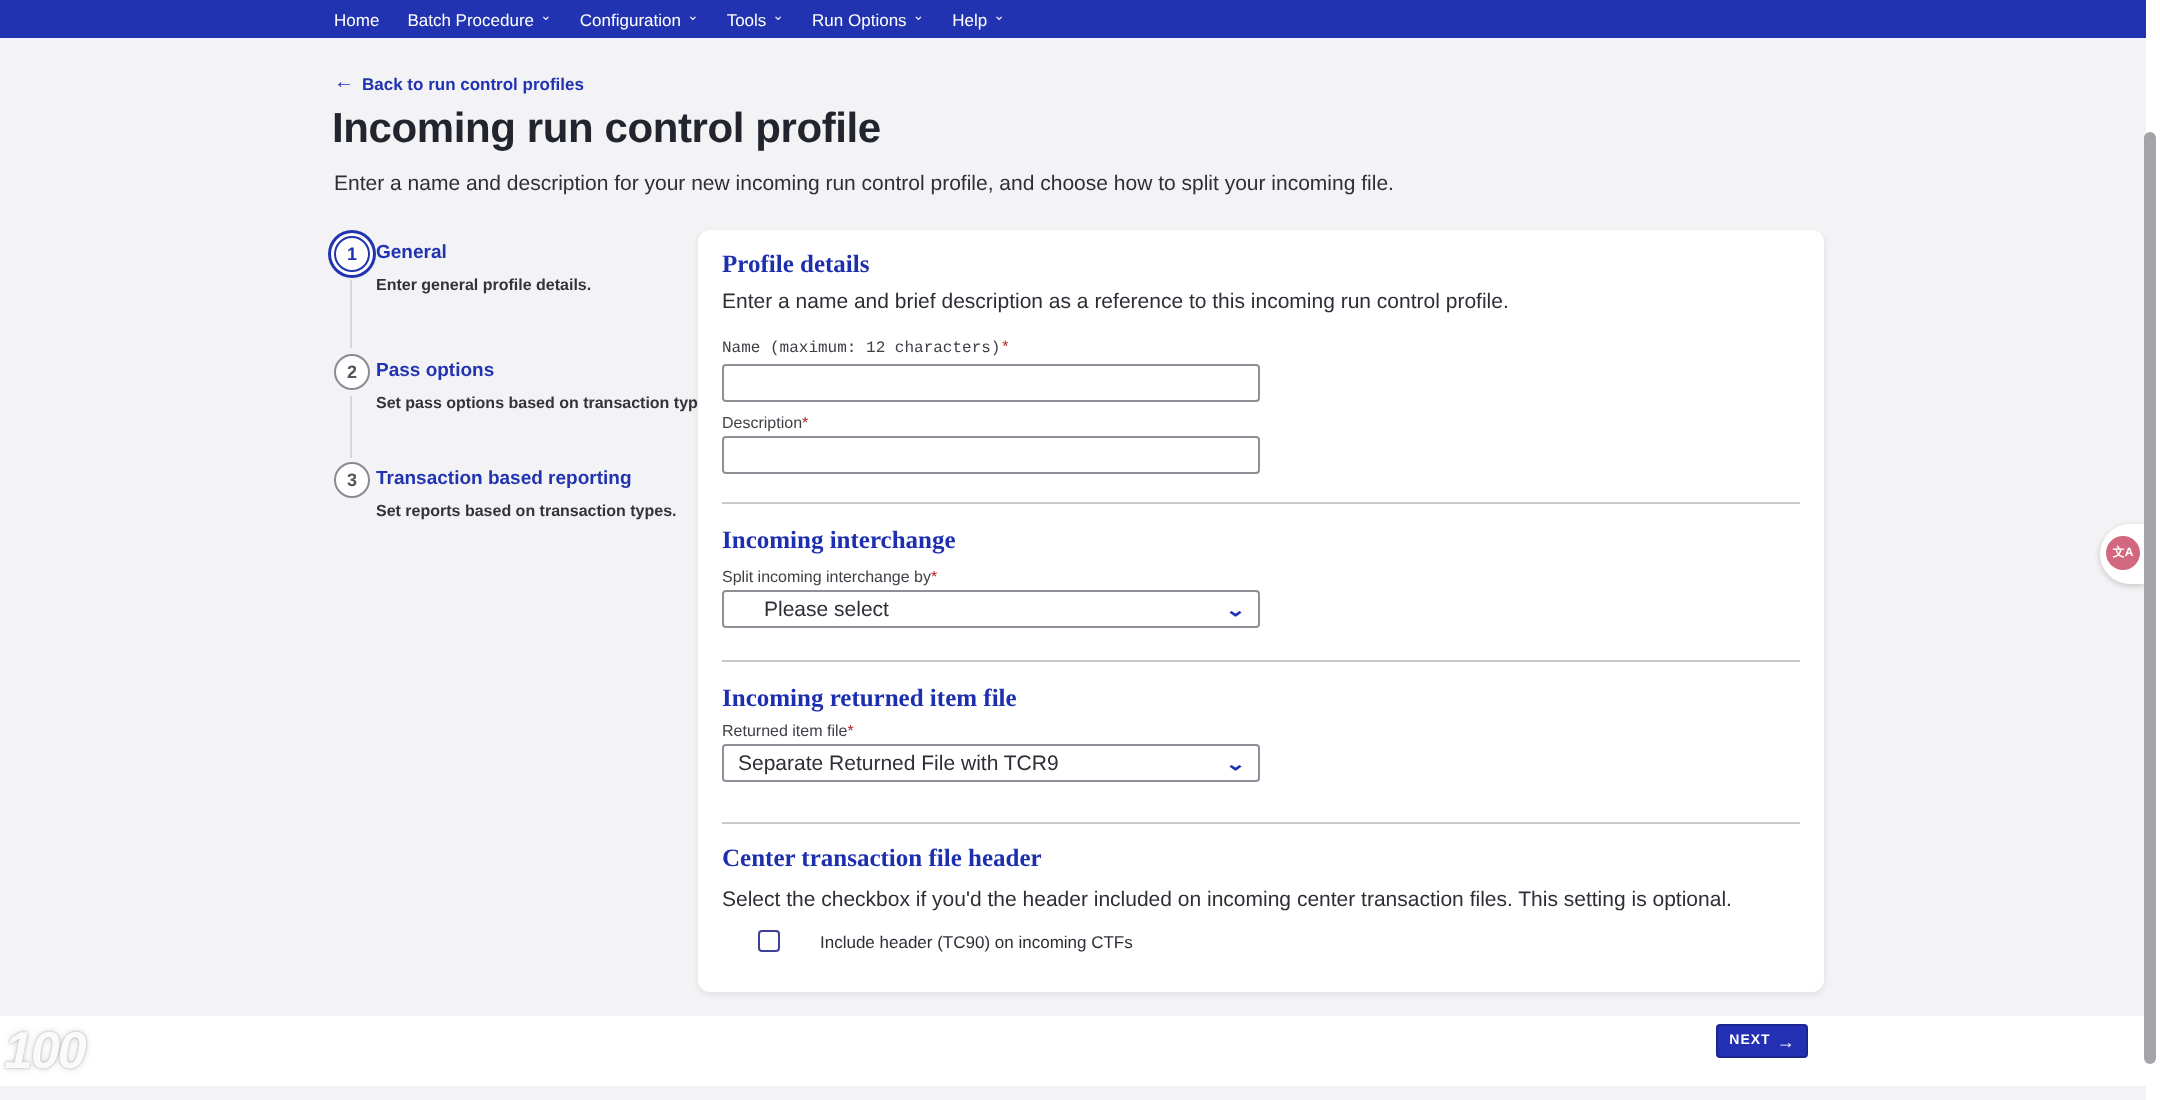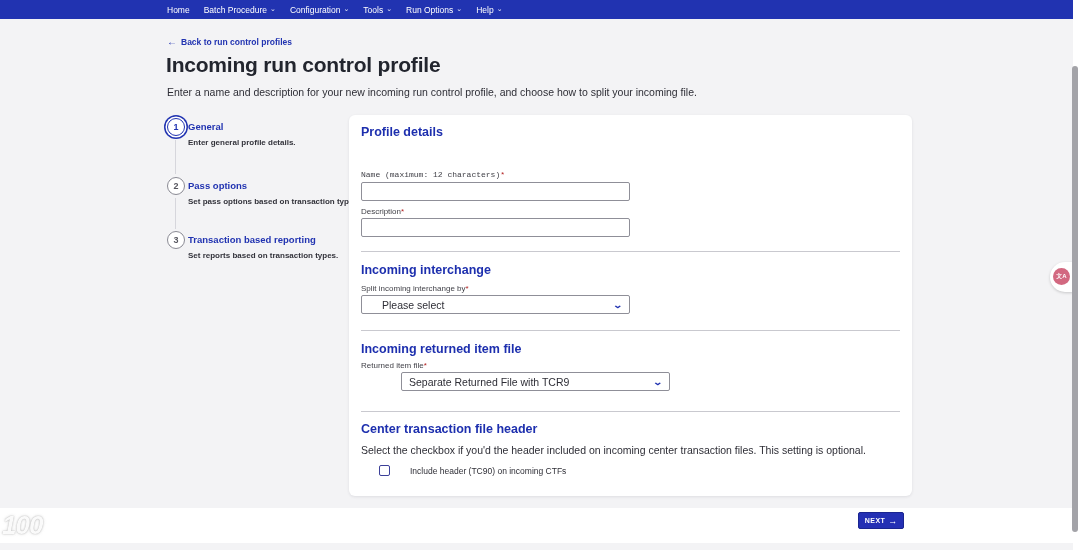--- a/index.html
+++ b/index.html
@@ -77,7 +77,7 @@
   }
   .sec-heading {
     position:absolute; left:12px;
-    font-size:12.5px; font-weight:bold; color:#1d2fae;
+    font-size:12.5px; font-weight:bold; color:#1d2fae;font-family:Liberation Serif, serif;
   }
   .sec-text { position:absolute; left:12px; font-size:10.5px; color:#2e2e36; }
   .fld-label {

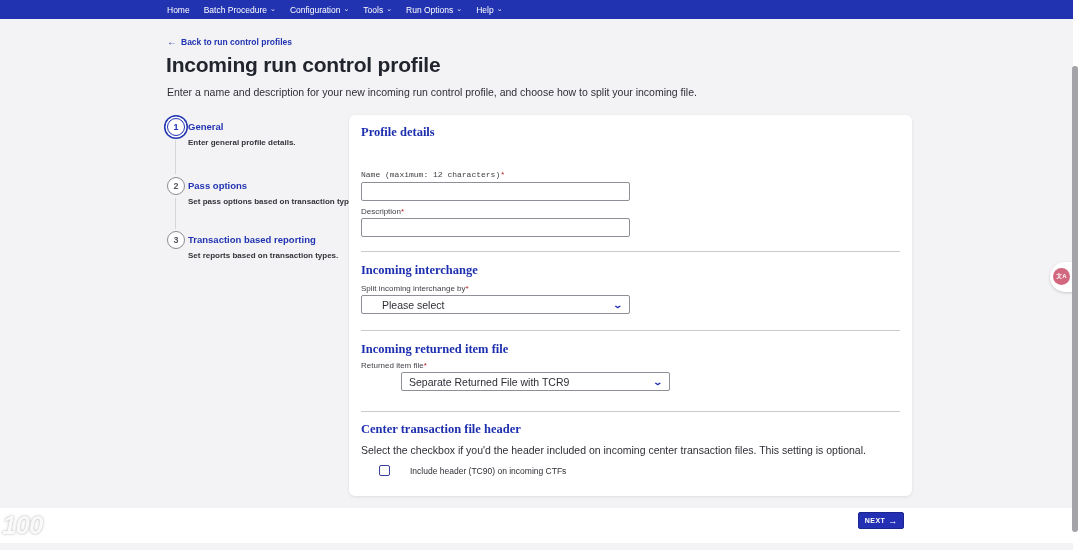--- a/index.html
+++ b/index.html
@@ -204,6 +204,7 @@
 <div class="card">
 
   <h2 class="sec-heading" style="top:10px;">Profile details</h2>
+  <p class="sec-text" style="top:30px;">Enter a name and brief description as a reference to this incoming run control profile.</p>
 
   <div class="fld-label" style="top:55px;font-family:Liberation Mono, monospace;"><span>Name (maximum: 12 characters)</span><span class="req">*</span></div>
   <input class="txt-input" style="top: 67px;" type="text" value="">

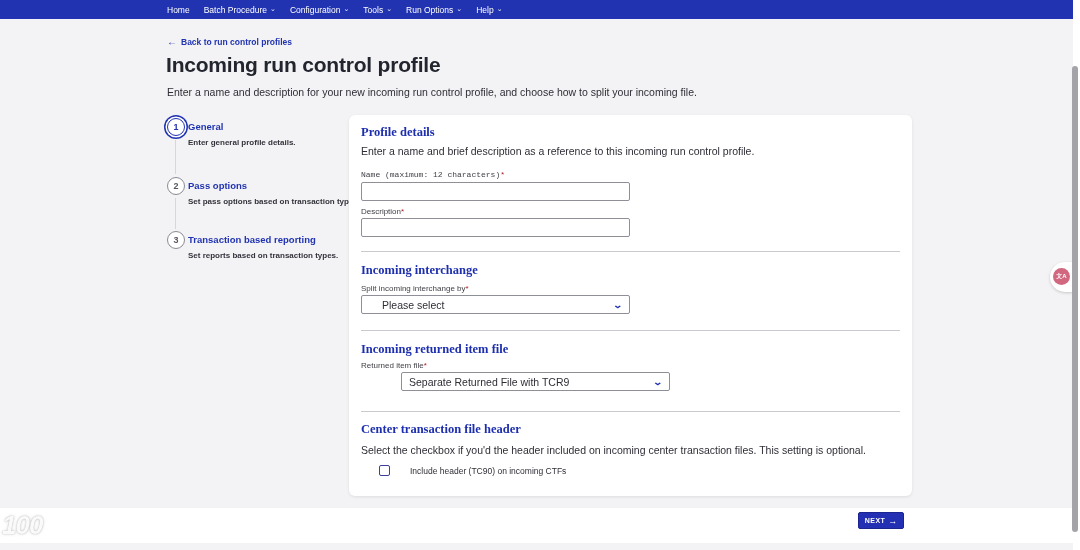--- a/index.html
+++ b/index.html
@@ -225,7 +225,7 @@
 
   <h2 class="sec-heading" style="top:227px;">Incoming returned item file</h2>
   <div class="fld-label" style="top:246px;"><span>Returned item file</span><span class="req">*</span></div>
-  <div class="select-box" style="top:257px;margin-left:40px;">
+  <div class="select-box" style="top:257px;">
     <span class="select-value">Separate Returned File with TCR9</span>
     <span class="select-chev">⌄</span>
   </div>

